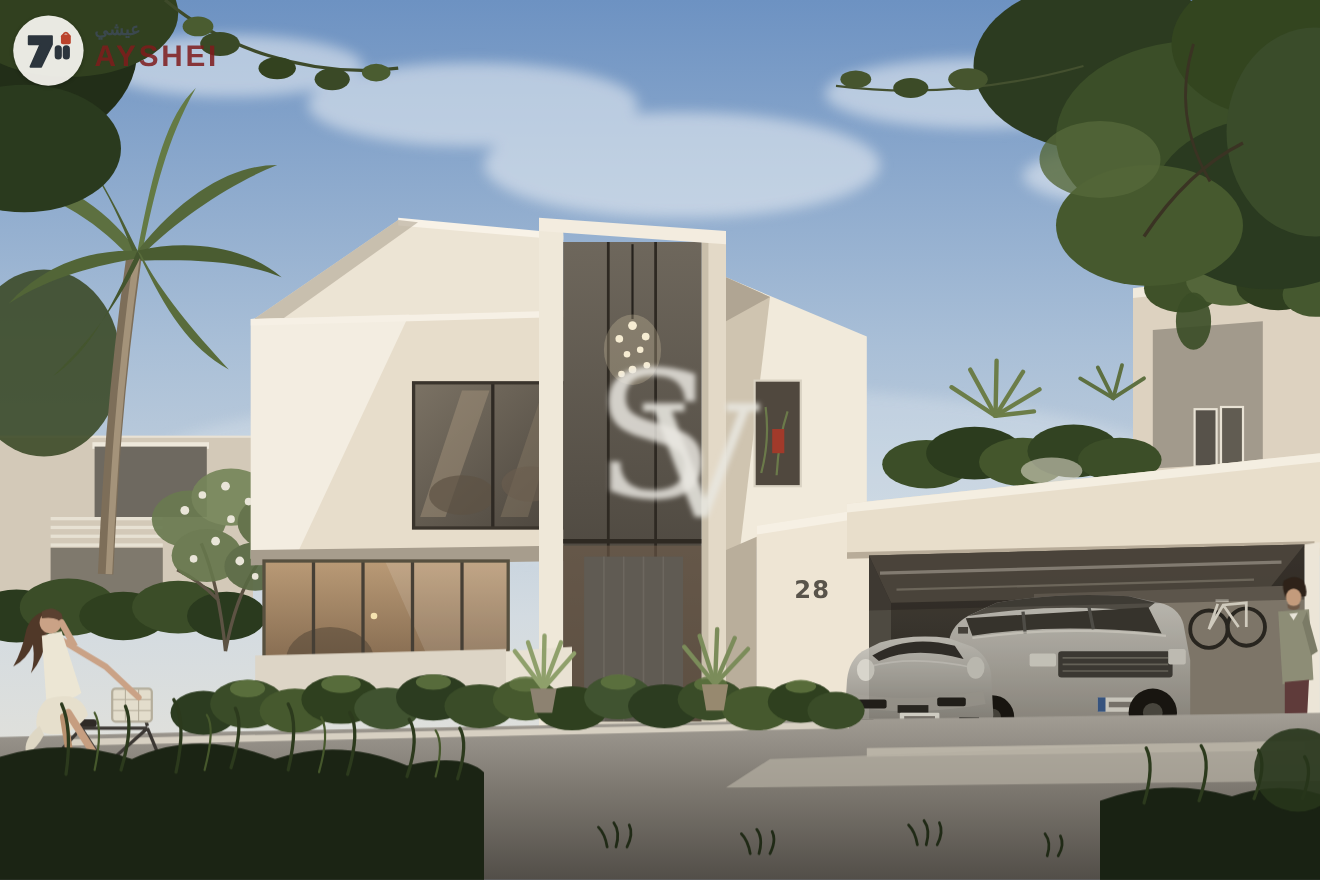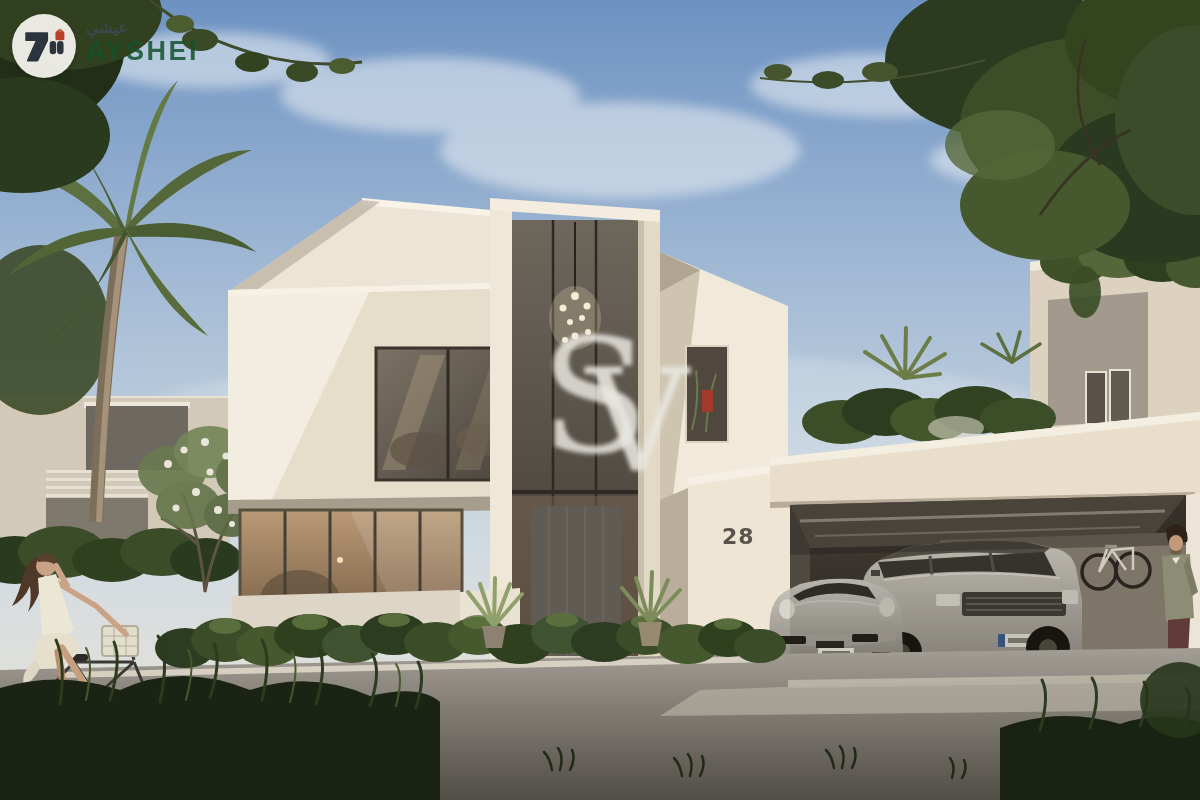--- a/index.html
+++ b/index.html
@@ -20,7 +20,7 @@
   .logo-badge svg{width:44px;height:38px;}
   .logo-text{display:flex;flex-direction:column;line-height:1.05;padding-top:6px;}
   .logo-arabic{font-size:16px;font-weight:bold;letter-spacing:1px;color:#3e4a59;opacity:.88;}
-  .logo-latin{font-size:27px;font-weight:bold;letter-spacing:2.5px;color:#14532d;opacity:.92;}
+  .logo-latin{font-size:27px;font-weight:bold;letter-spacing:2.5px;color:#7f1d1d;opacity:.92;}
 </style>
 </head>
 <body>

